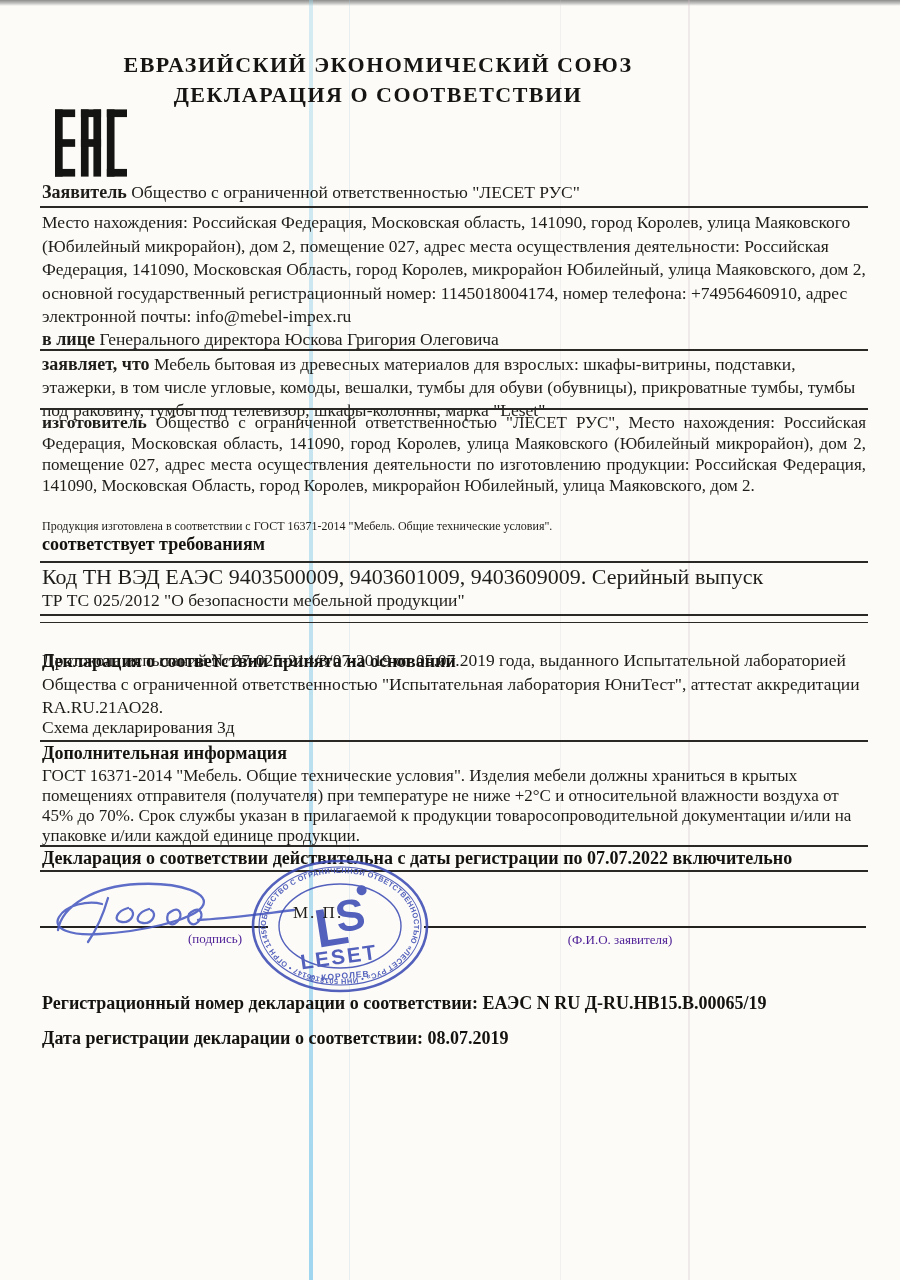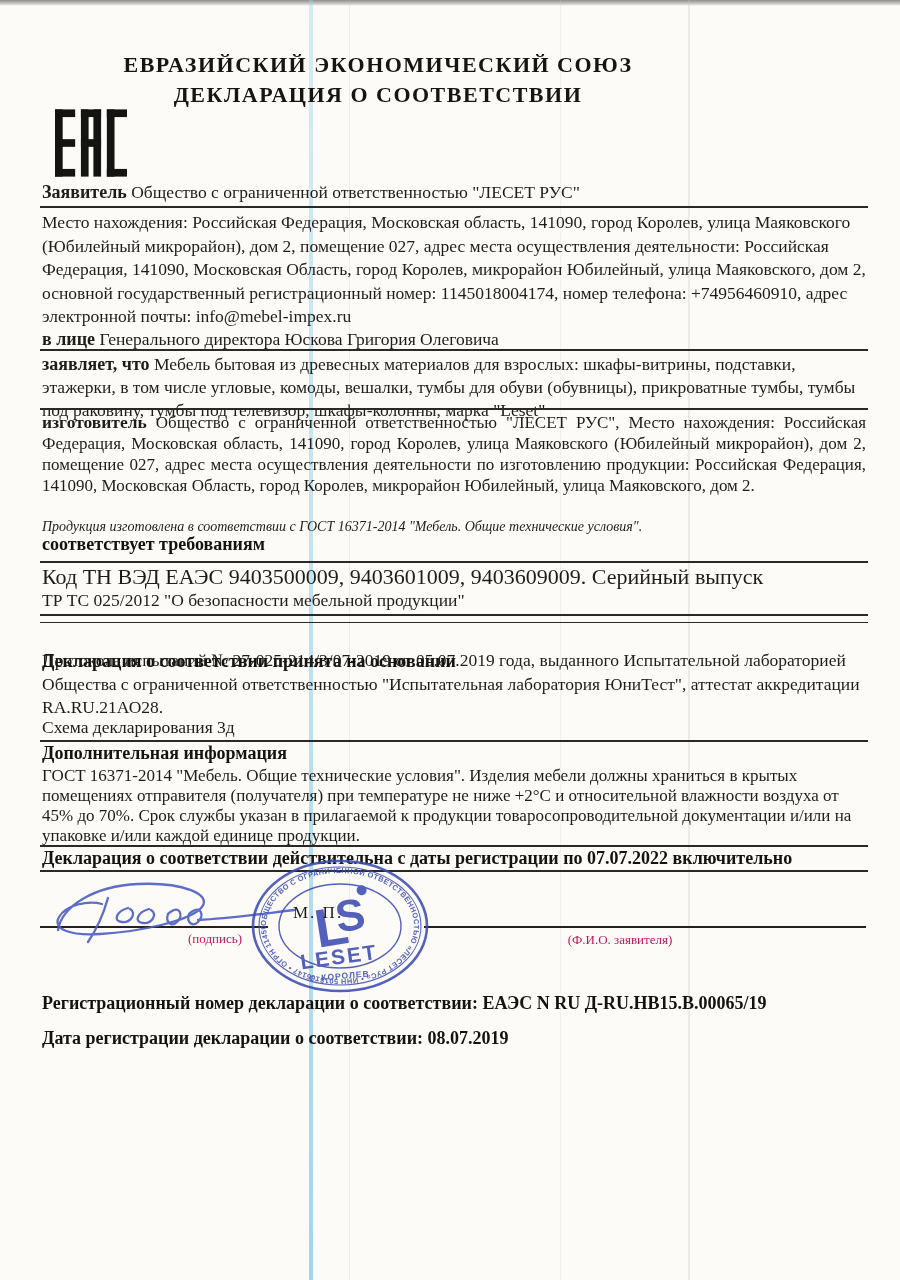--- a/index.html
+++ b/index.html
@@ -74,7 +74,7 @@
   <div class="rule" style="top:408px;"></div>
 
   <div class="abs body-txt tight just" style="top:412px;font-size:17px;"><span class="lead-b" style="font-size:17.5px;">изготовитель</span> <span>Общество с ограниченной ответственностью "ЛЕСЕТ РУС", Место нахождения: Российская Федерация, Московская область, 141090, город Королев, улица Маяковского (Юбилейный микрорайон), дом 2, помещение 027, адрес места осуществления деятельности по изготовлению продукции: Российская Федерация, 141090, Московская Область, город Королев, микрорайон Юбилейный, улица Маяковского, дом 2.</span></div>
-  <div class="abs body-txt tight" style="top:516px;font-size:14px;font-style:italic;">Продукция изготовлена в соответствии с ГОСТ 16371-2014 "Мебель. Общие технические условия".</div>
+  <div class="abs body-txt tight" style="top:516px;font-size:12px;">Продукция изготовлена в соответствии с ГОСТ 16371-2014 "Мебель. Общие технические условия".</div>
   <div class="abs body-txt tight" style="top:566px;font-size:22px;">Код ТН ВЭД ЕАЭС 9403500009, 9403601009, 9403609009. Серийный выпуск</div>
   <div class="rule" style="top:561px;"></div>
 

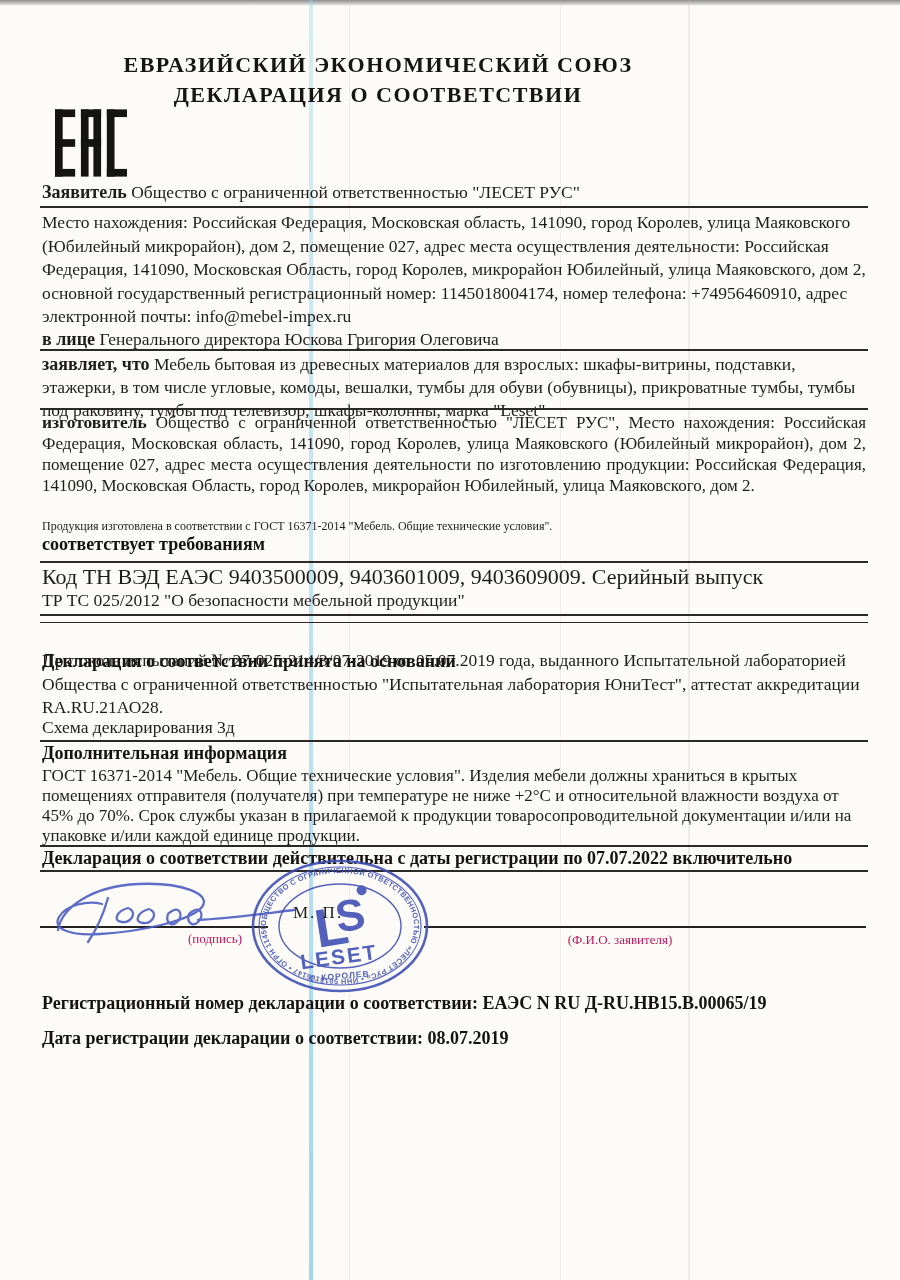--- a/index.html
+++ b/index.html
@@ -27,7 +27,7 @@
   .just{text-align:justify;}
   .lead-b{font-weight:bold;font-size:18px;margin-top:32px;}
   .h-row{left:42px;width:824px;font-size:18px;font-weight:bold;color:#14130f;}
-  .cap{font-size:13px;color:#be185d;}
+  .cap{font-size:13px;color:#4c1d95;}
   .sigline{position:absolute;height:2px;background:#23221f;top:926px;}
   .stamp-wrap{left:250px;top:858px;width:180px;height:136px;z-index:5;opacity:.88;}
   .sign-wrap{left:42px;top:874px;width:260px;height:80px;z-index:4;opacity:.9;}

